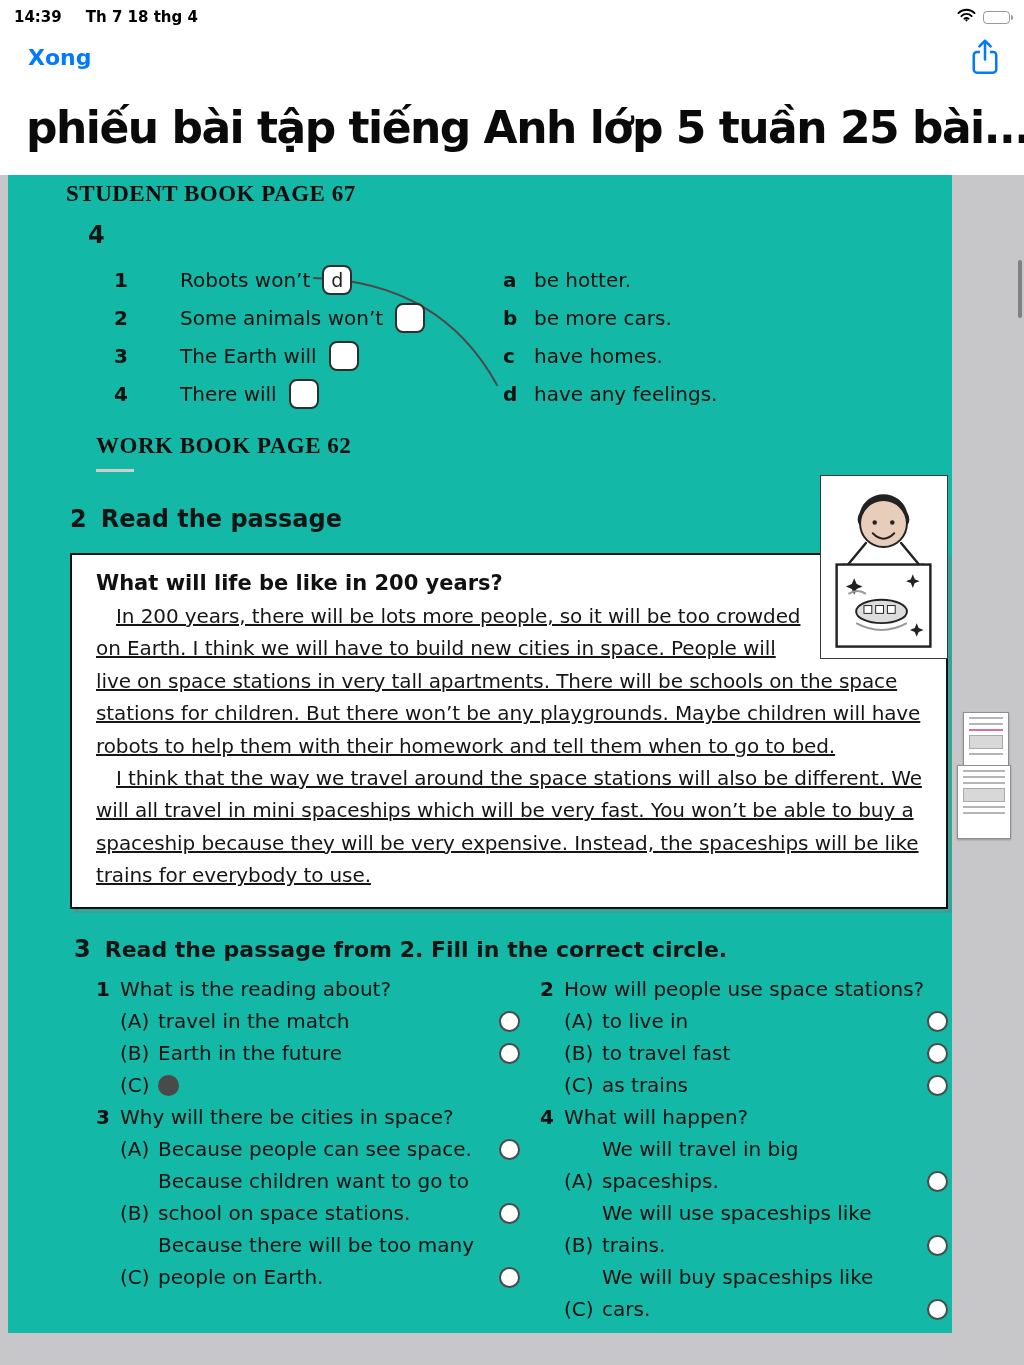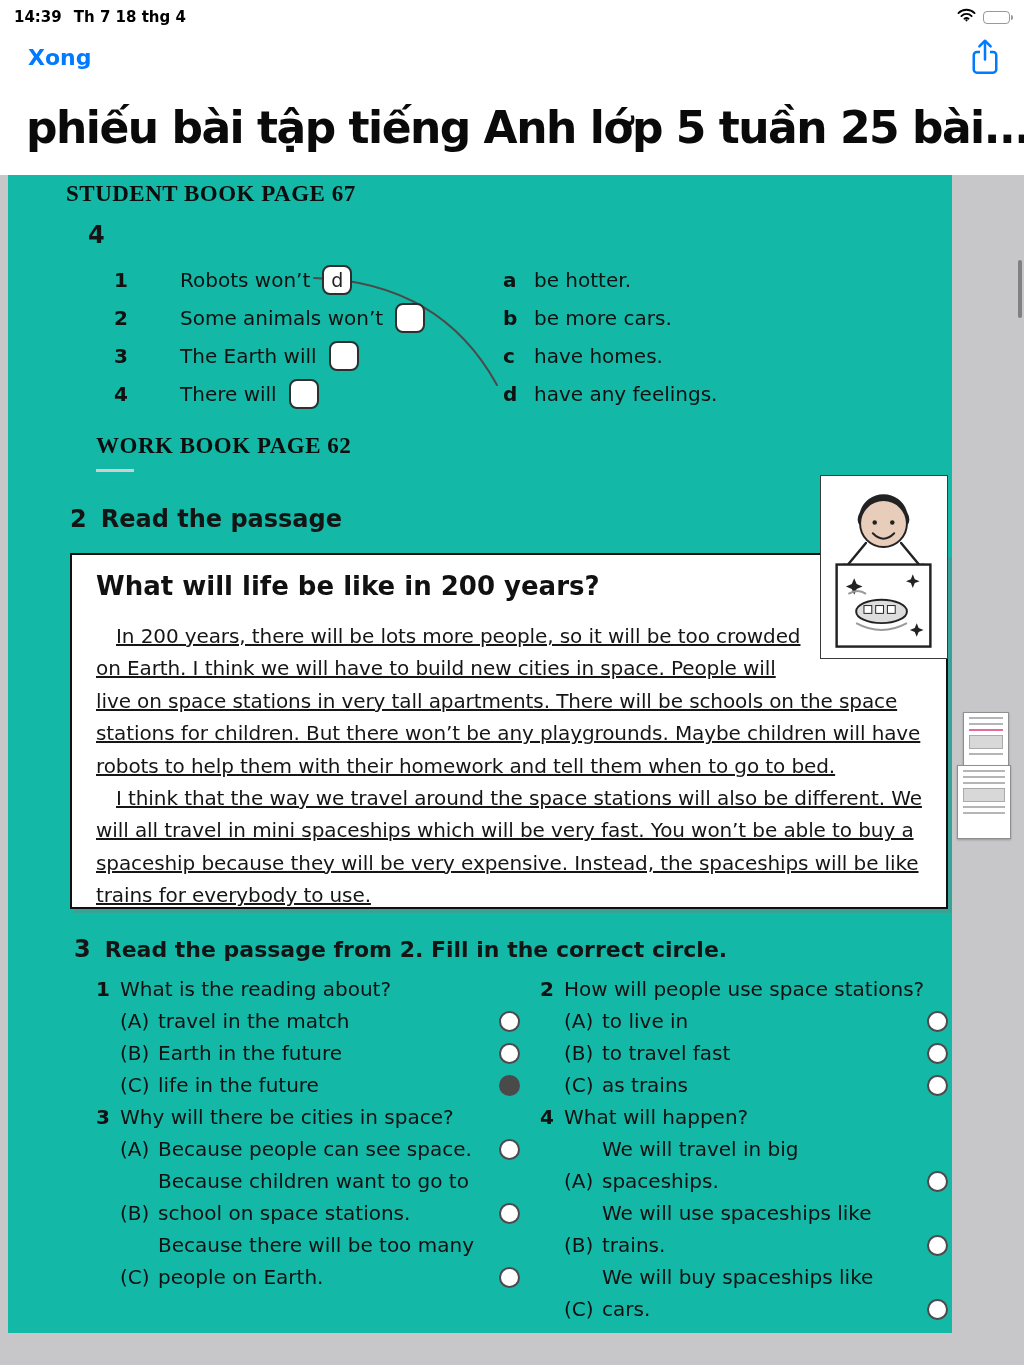--- a/index.html
+++ b/index.html
@@ -9,7 +9,7 @@
   
   .status-bar { position:absolute; top:0; left:0; width:100%; height:30px; display:flex;
     justify-content:space-between; align-items:center; padding:4px 14px 0; font-size:15px; font-weight:bold; color:#000; }
-  .status-left { display:flex; gap:12px; }
+  .status-left { display:flex; gap:24px; }
   .status-right { display:flex; align-items:center; gap:7px; }
   .battery { position:relative; width:27px; height:13px; border:1px solid rgba(0,0,0,.4); border-radius:4px; padding:1.5px; }
   .battery-fill { width:62%; height:100%; background:#000; border-radius:1.5px; }

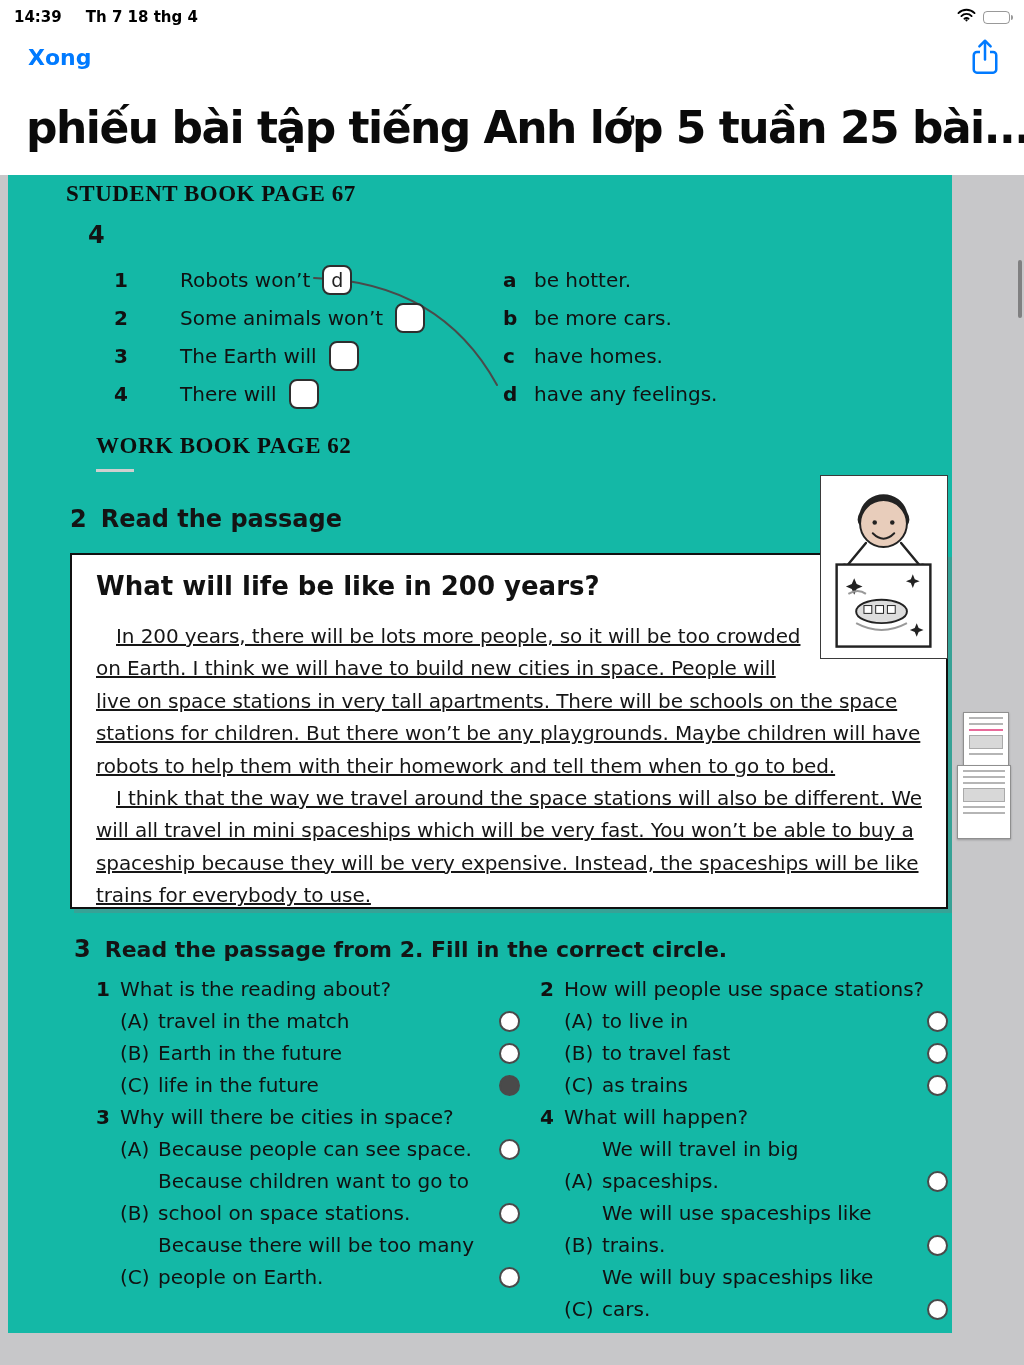--- a/index.html
+++ b/index.html
@@ -56,7 +56,7 @@
   
   .passage-box { position:absolute; left:62px; top:378px; width:878px; height:356px; border:2.5px solid #101010;
     background:#fff; box-shadow:4px 4px 0 rgba(120,120,120,.35); padding:16px 24px 0 24px; }
-  .passage-title { font-size:26px; font-weight:bold; margin-bottom:19px; color:#111; }
+  .passage-title { font-size:21px; font-weight:bold; margin-bottom:5px; color:#111; }
   .passage-box p { font-size:20px; line-height:32.4px; color:#161616; letter-spacing:-.1px; }
   .p-indent { text-indent:20px;text-decoration:underline; }
   .img-gap { float:right; width:120px; height:58px; }

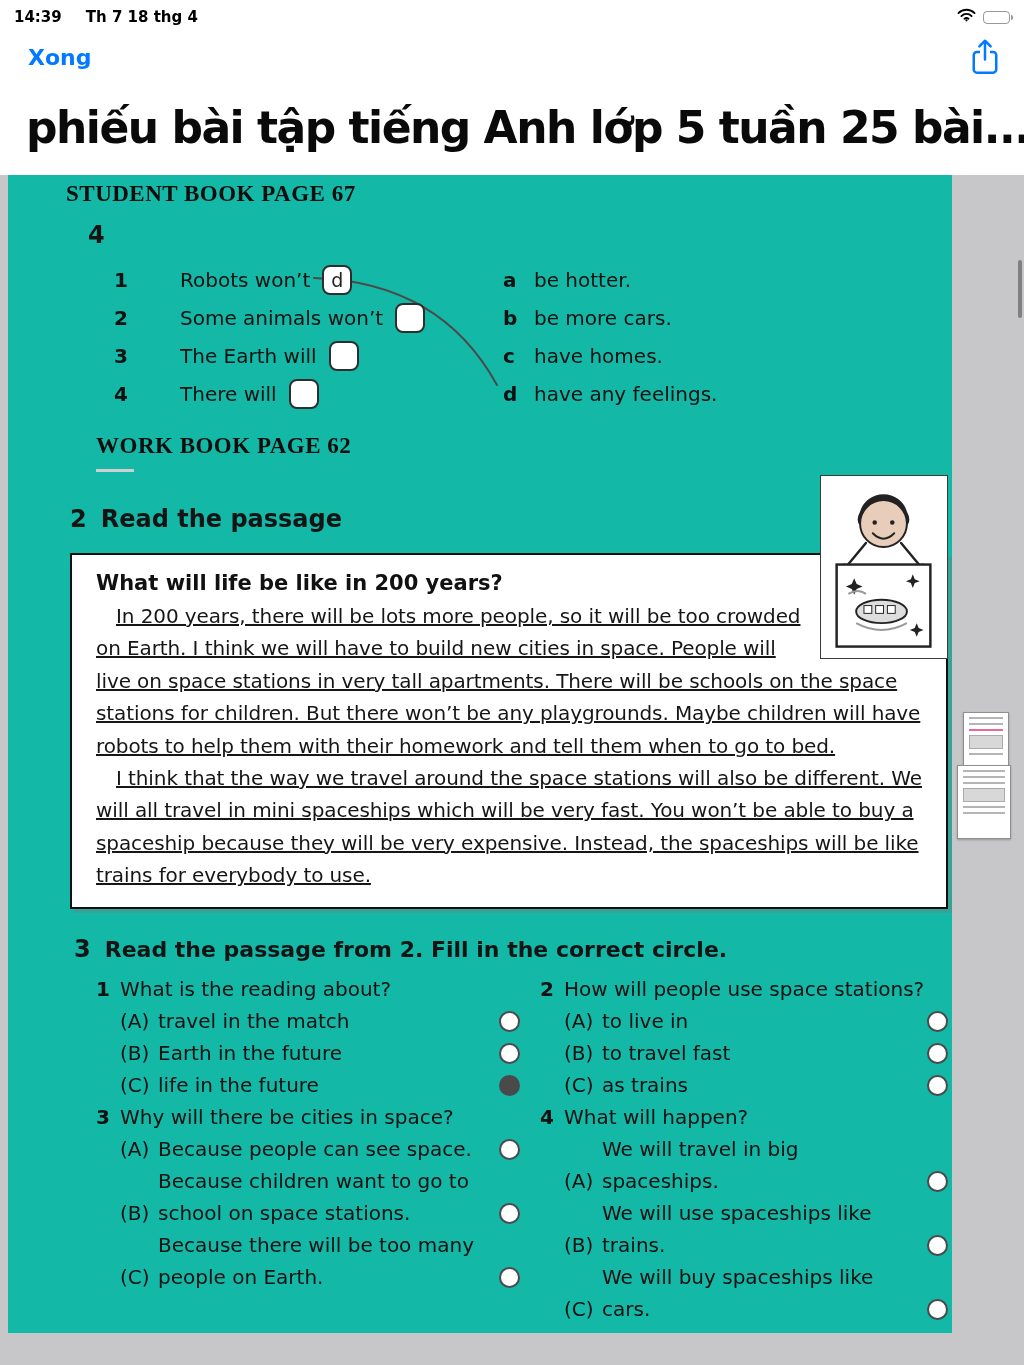--- a/index.html
+++ b/index.html
@@ -229,7 +229,6 @@
           </div>
           <div class="opt">
             <span class="olabel">(C)</span>
-            <span class="otext">life in the future</span>
             <span class="ocircle filled"></span>
           </div>
         </div>

